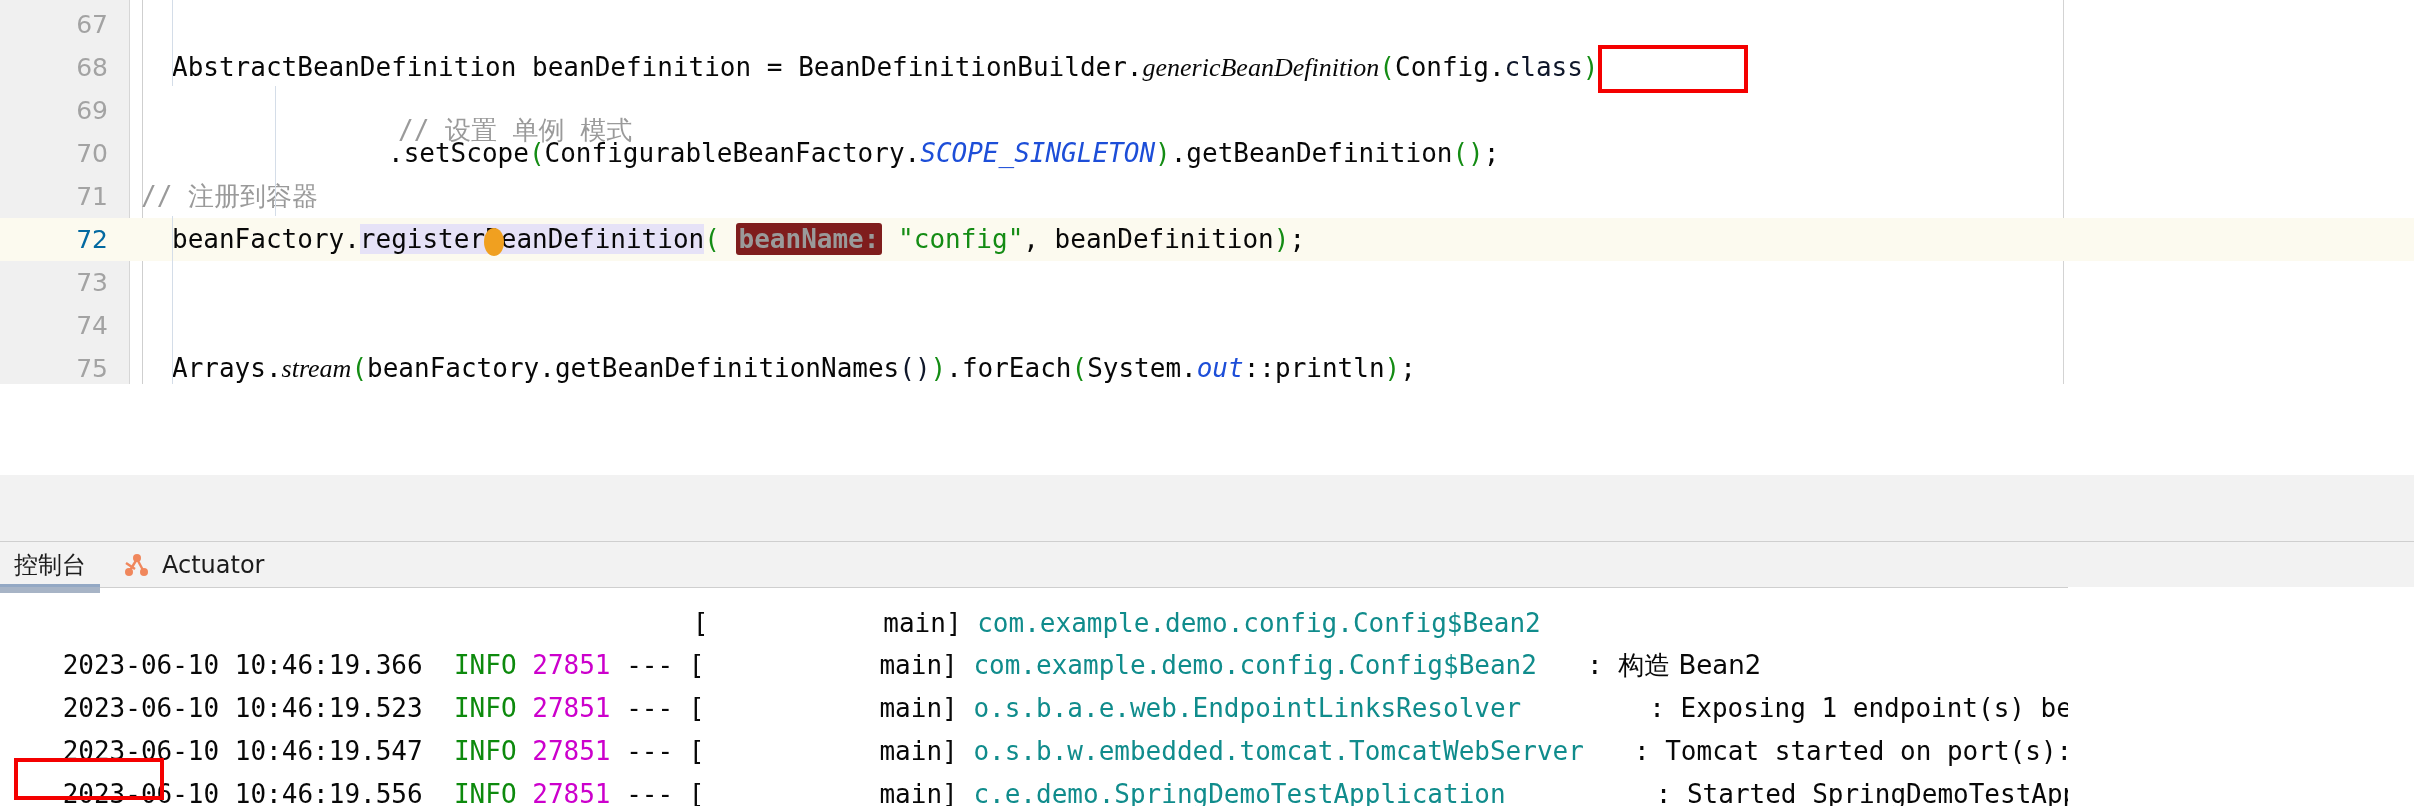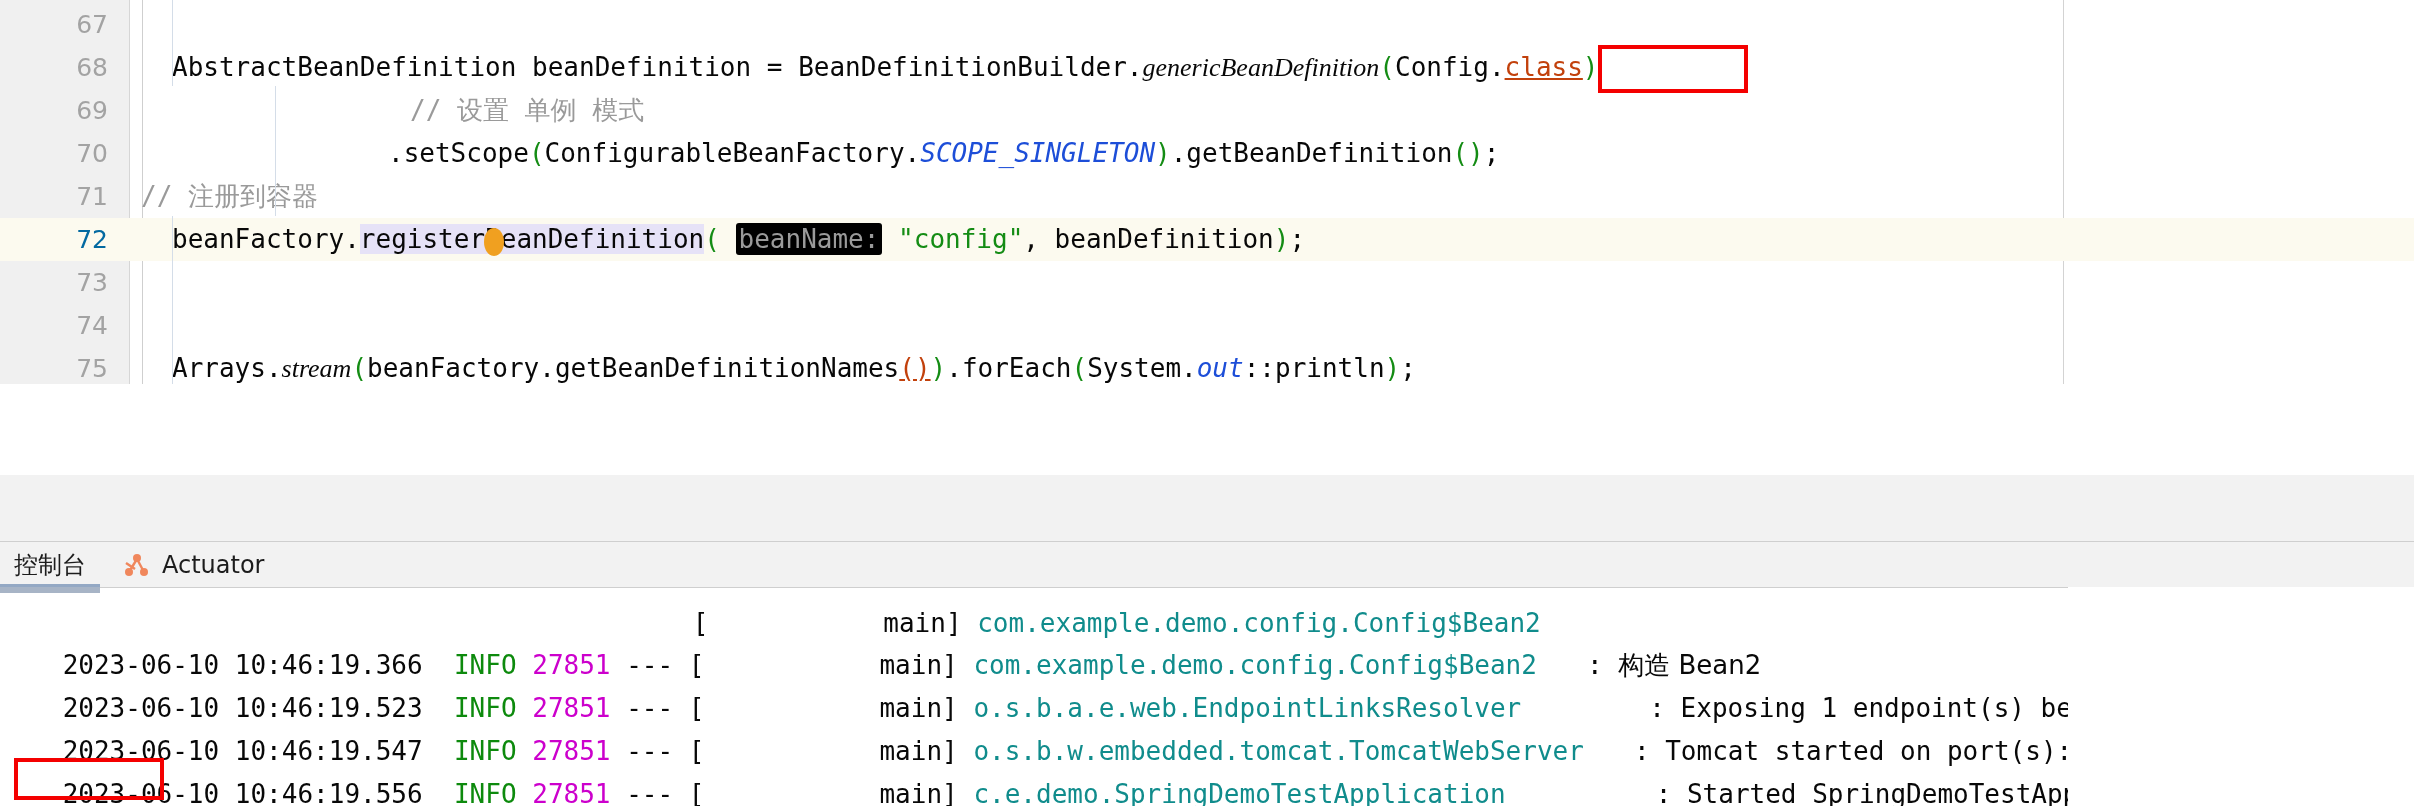--- a/index.html
+++ b/index.html
@@ -106,7 +106,7 @@
   .s-static  { color: #1d4ed8; font-style: italic; }
   .s-method-it { font-style: italic; font-family: Liberation Serif, serif; }
   .s-paren-g { color: #148c14; }
-  .s-paren-b { color: #c2410c; text-decoration: underline; }
+  .s-paren-b { color: #0f172a; }
   .s-string  { color: #148c14; }
   .s-brace-b { color: #0033b3; }
   .s-hint {

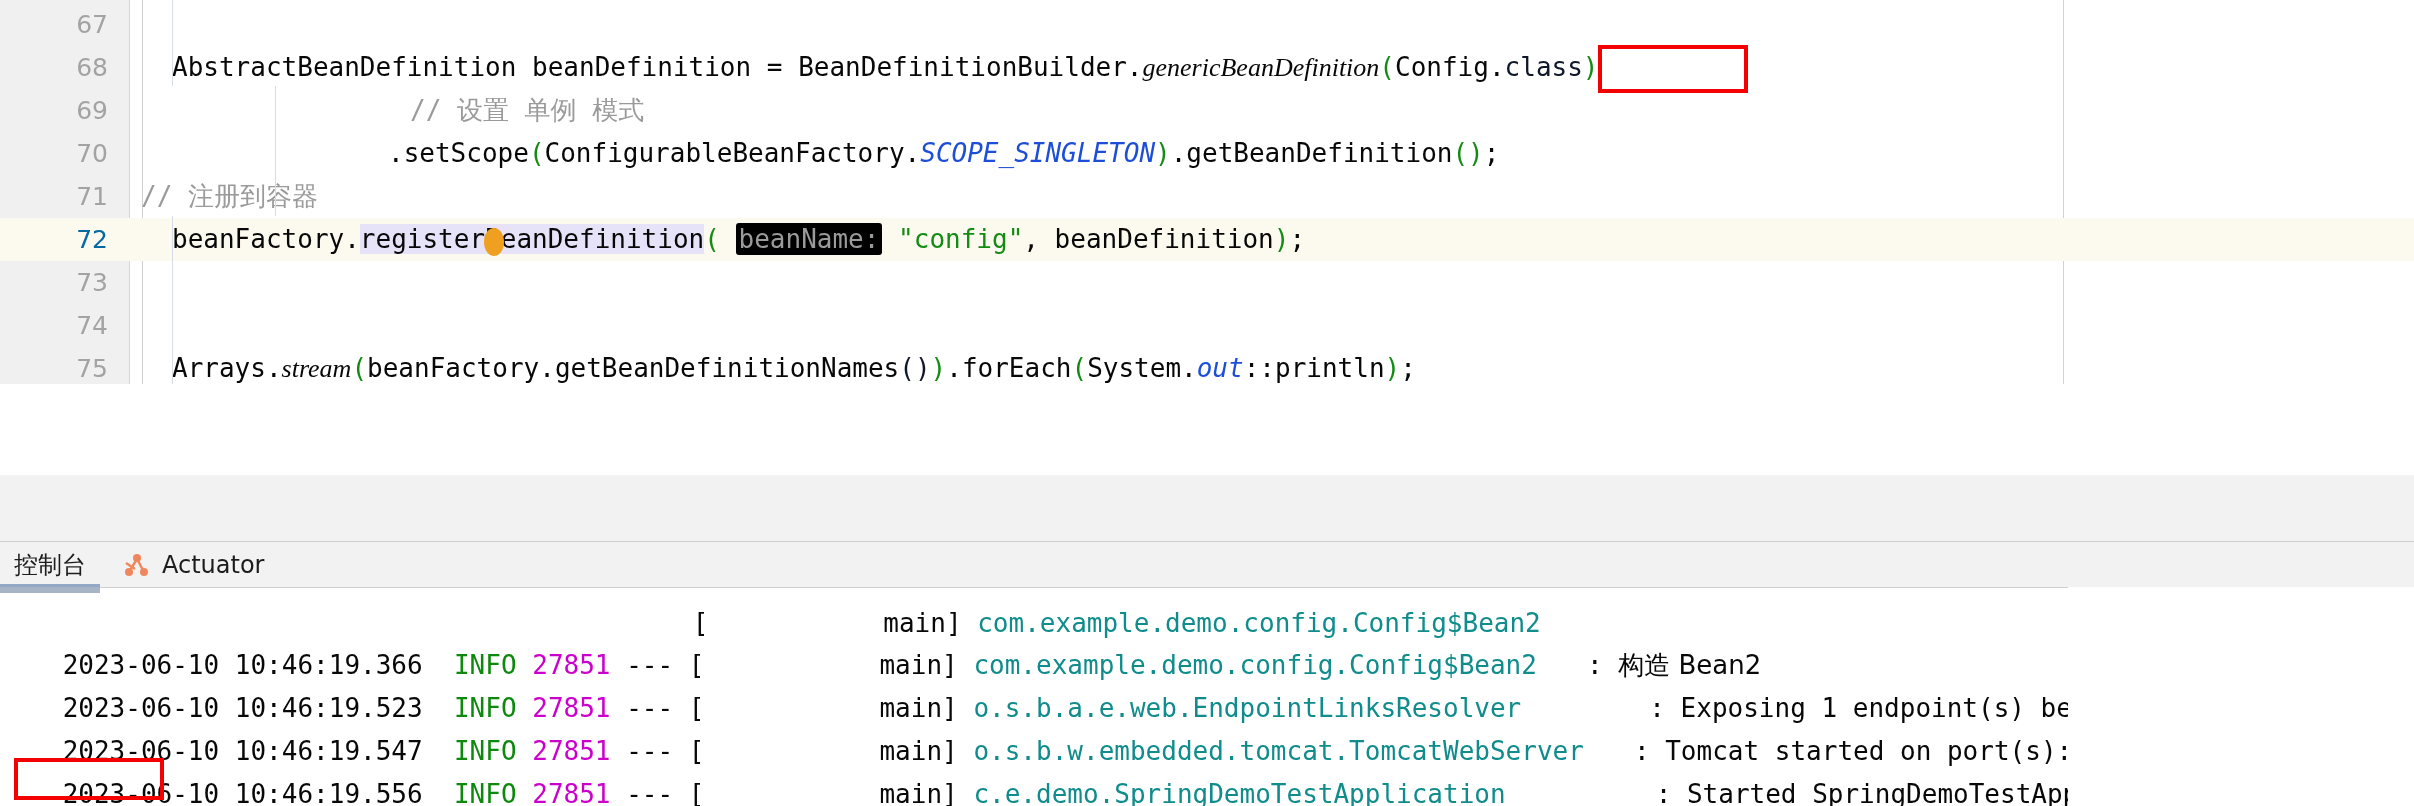--- a/index.html
+++ b/index.html
@@ -237,7 +237,7 @@
 
     <div class="row" style="top:89px;">
       <span class="lineno">69</span>
-      <span class="codetext s-comment" style="left:410px;">// 设置 单例 模式</span>
+      <span class="codetext s-comment" style="left:398px;margin-top:20px;">// 设置 单例 模式</span>
     </div>
 
     <div class="row" style="top:132px;">

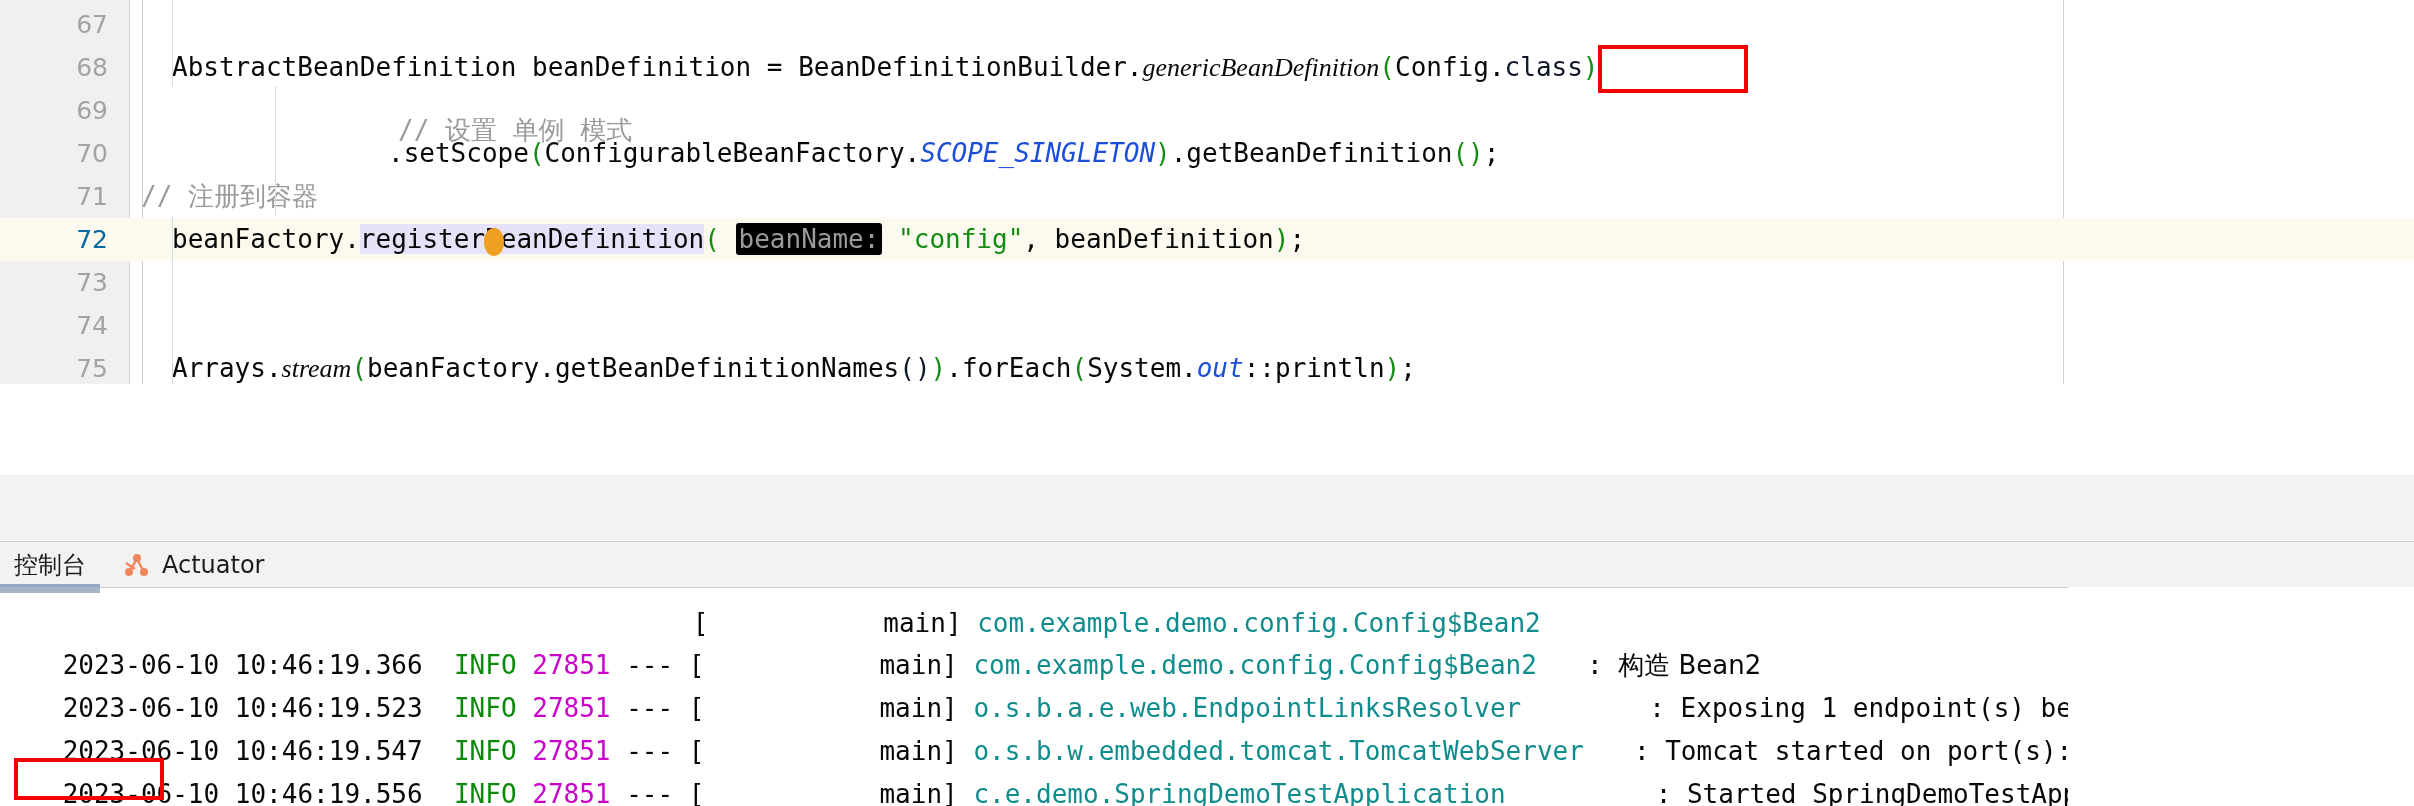--- a/index.html
+++ b/index.html
@@ -111,9 +111,10 @@
   .s-brace-b { color: #0033b3; }
   .s-hint {
     color: #9a9a9a;
-    background: #000000;
+    background: #7f1d1d;
     border-radius: 3px;
     padding: 1px 3px;
+    font-weight: bold;
   }
   .ident-hl { background: #e6e2f7; }
 

